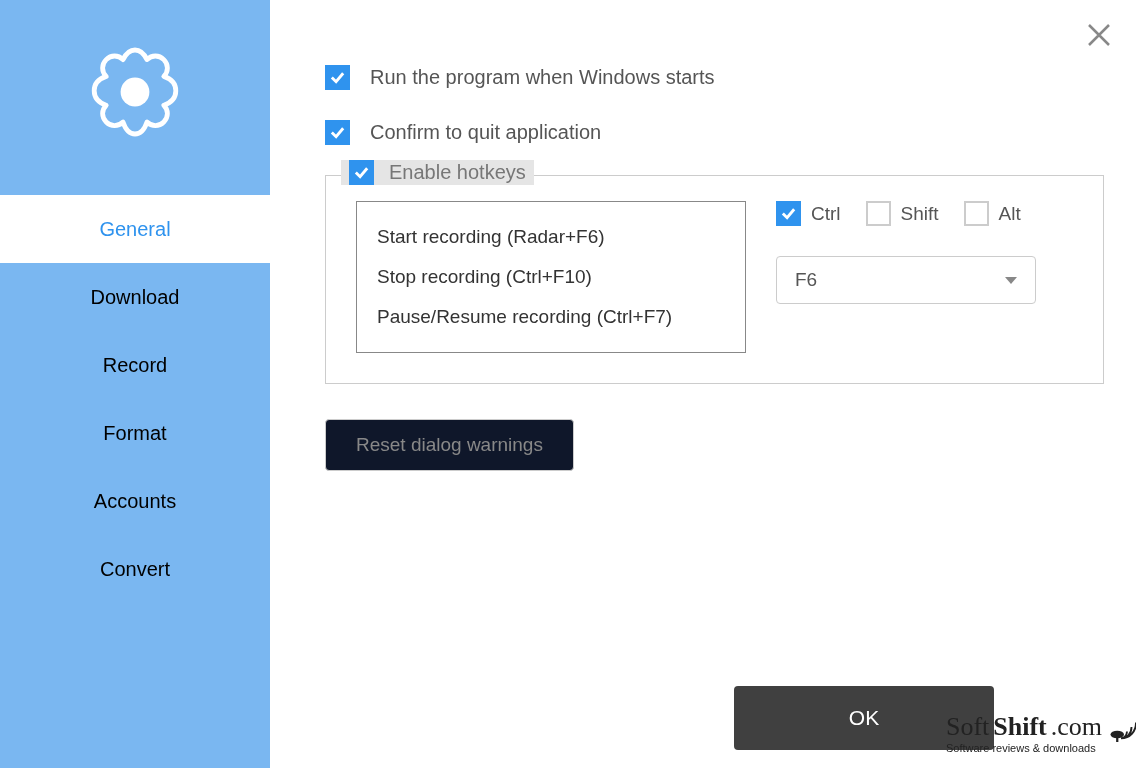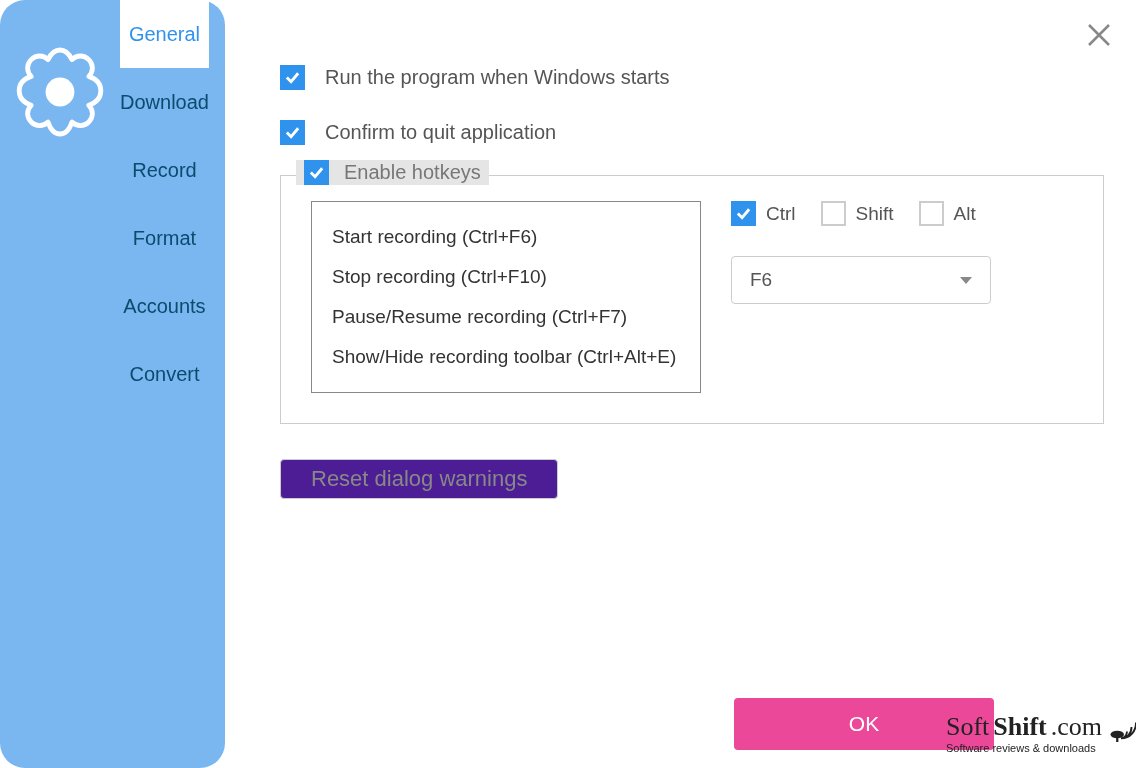--- a/index.html
+++ b/index.html
@@ -5,7 +5,7 @@
 * { box-sizing: border-box; margin: 0; padding: 0; }
 body { font-family: "Segoe UI", Arial, sans-serif; width: 1144px; height: 768px; overflow: hidden; background: #fff; position: relative; }
 .container { display: flex; width: 100%; height: 100%; }
-.sidebar { width: 225px; background: #7ab7f1; display: flex; flex-direction: row; border-radius: 25px; }
+.sidebar { width: 270px; background: #7ab7f1; display: flex; flex-direction: column; }
 .logo-area { height: 195px; display: flex; align-items: center; justify-content: center; }
 .sidebar-tabs { display: flex; flex-direction: column; }
 .tab { height: 68px; display: flex; align-items: center; justify-content: center; color: #0c4a6e; font-size: 20px; cursor: pointer; }

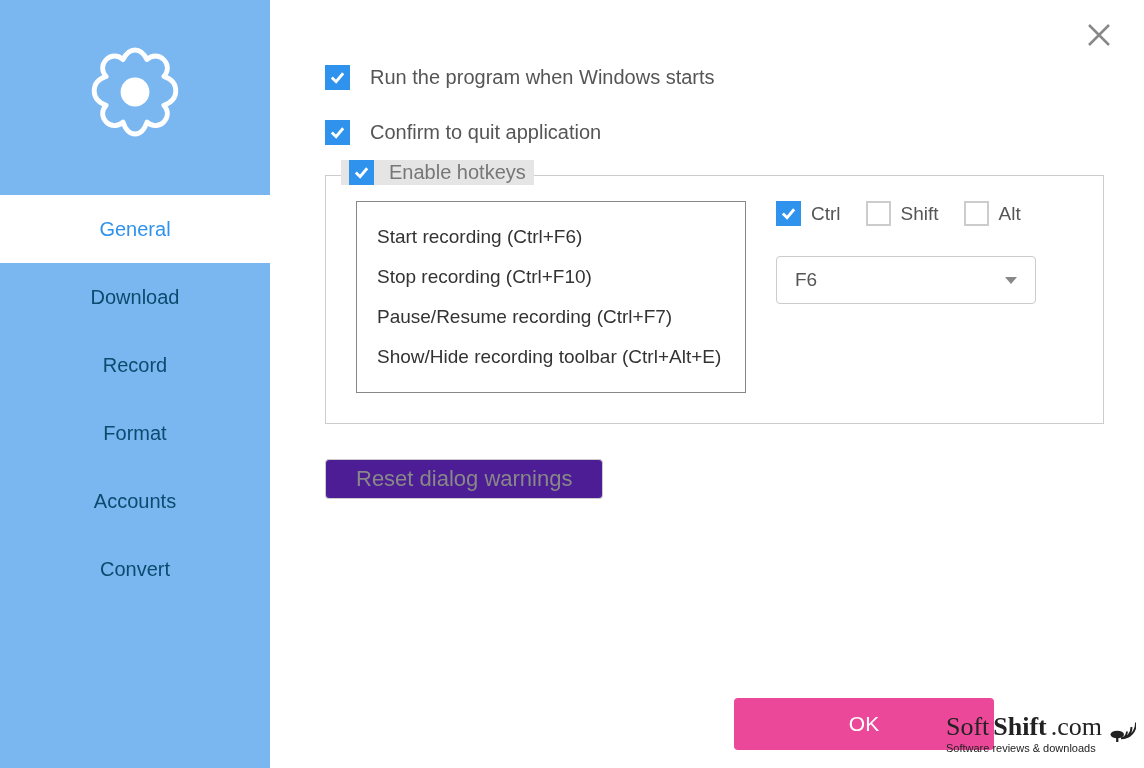--- a/index.html
+++ b/index.html
@@ -97,7 +97,7 @@
 
         <div class="hotkeys-inner">
           <div class="hotkey-list">
-            <div class="hotkey-item">Start recording (Ctrl+F6)</div>
+            <div class="hotkey-item">Start recording (Radar+F6)</div>
             <div class="hotkey-item">Stop recording (Ctrl+F10)</div>
             <div class="hotkey-item">Pause/Resume recording (Ctrl+F7)</div>
             <div class="hotkey-item">Show/Hide recording toolbar (Ctrl+Alt+E)</div>

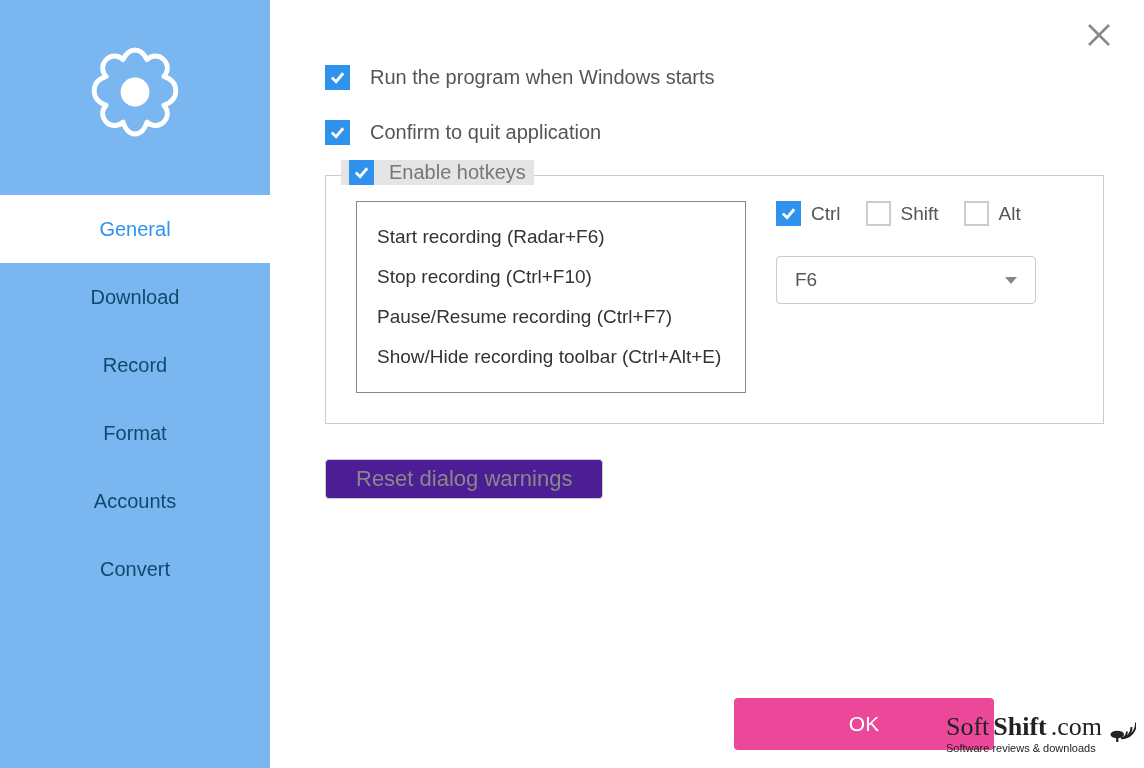--- a/index.html
+++ b/index.html
@@ -8,7 +8,7 @@
 .sidebar { width: 270px; background: #7ab7f1; display: flex; flex-direction: column; }
 .logo-area { height: 195px; display: flex; align-items: center; justify-content: center; }
 .sidebar-tabs { display: flex; flex-direction: column; }
-.tab { height: 68px; display: flex; align-items: center; justify-content: center; color: #0c4a6e; font-size: 20px; cursor: pointer; }
+.tab { height: 68px; display: flex; align-items: center; justify-content: center; color: #000000; font-size: 20px; cursor: pointer; }
 .tab.active { background: #fff; color: #2f93ee; }
 .main { flex: 1; padding: 0; position: relative; }
 .close-btn { position: absolute; top: 20px; right: 30px; cursor: pointer; color: #888; }

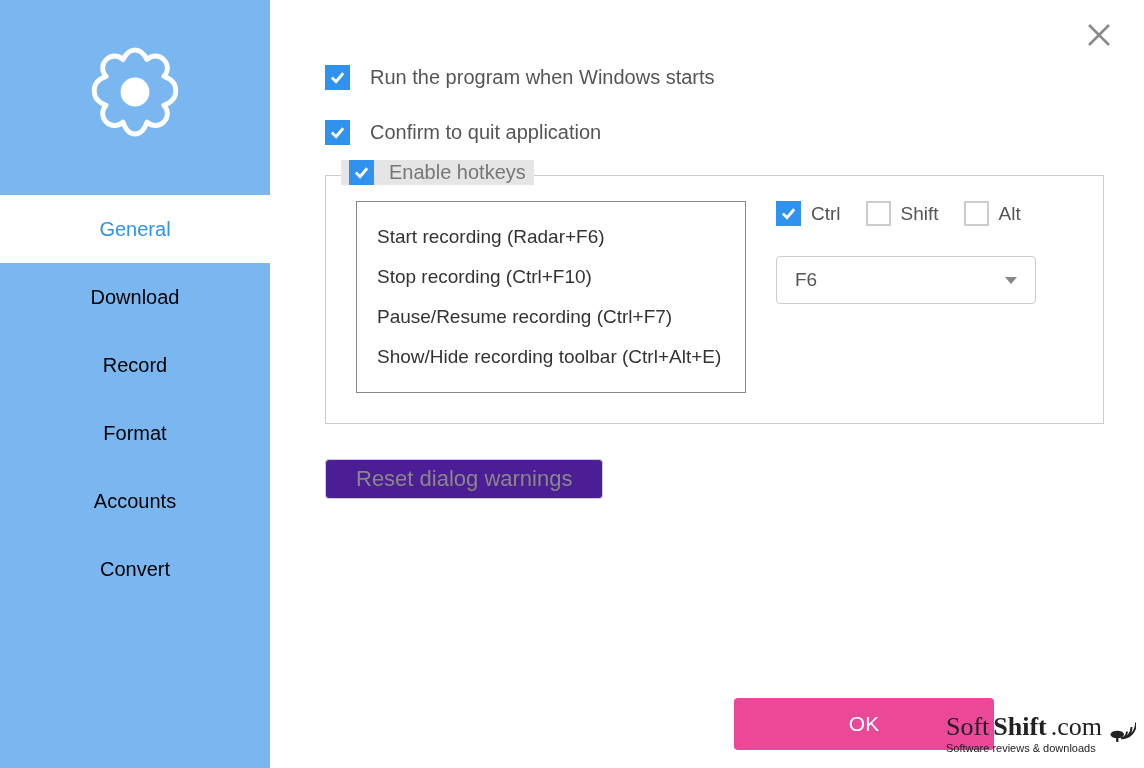--- a/index.html
+++ b/index.html
@@ -100,7 +100,6 @@
             <div class="hotkey-item">Start recording (Radar+F6)</div>
             <div class="hotkey-item">Stop recording (Ctrl+F10)</div>
             <div class="hotkey-item">Pause/Resume recording (Ctrl+F7)</div>
-            <div class="hotkey-item">Show/Hide recording toolbar (Ctrl+Alt+E)</div>
           </div>
 
           <div class="hotkey-controls">

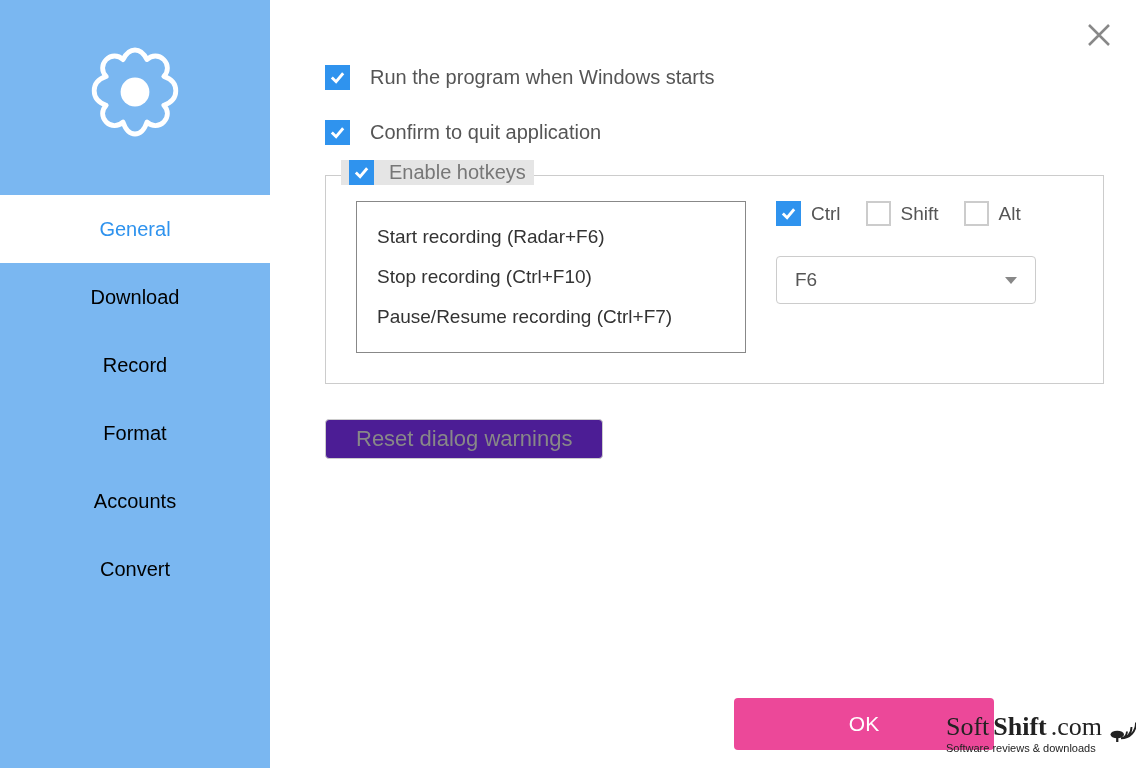--- a/index.html
+++ b/index.html
@@ -30,7 +30,7 @@
 .modifier-row span.lbl { font-size: 19px; color: #555; margin-right: 15px; }
 .key-select { border: 1px solid #ccc; border-radius: 4px; padding: 12px 18px; font-size: 19px; color: #555; width: 260px; display: flex; justify-content: space-between; align-items: center; cursor: pointer; }
 .key-select .arrow { border-left: 6px solid transparent; border-right: 6px solid transparent; border-top: 7px solid #888; }
-.reset-btn { margin-top: 35px; border: 1px solid #ccc; background: #4c1d95; padding: 6px 30px; font-size: 22px; color: #888; border-radius: 4px; cursor: pointer; }
+.reset-btn { margin-top: 35px; border: 1px solid #ccc; background: #0f172a; padding: 14px 30px; font-size: 19px; color: #888; border-radius: 4px; cursor: pointer; }
 .footer { position: absolute; bottom: 18px; right: 0; left: 0; display: flex; justify-content: flex-end; align-items: center; padding-right: 150px; }
 .ok-btn { background: #ec4899; color: #fff; border: none; border-radius: 4px; font-size: 21px; width: 260px; height: 52px; cursor: pointer; }
 .watermark { position: absolute; right: 8px; bottom: 14px; text-align: left; font-family: Georgia, serif; color: #222; pointer-events: none; }

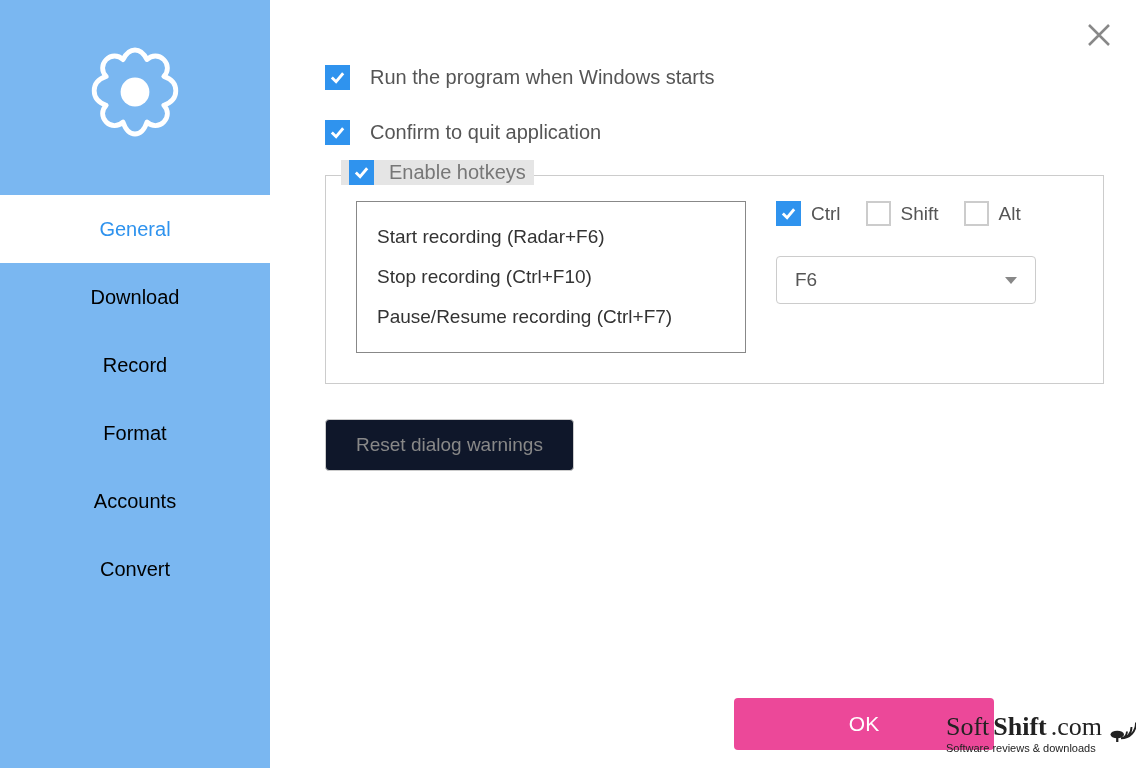--- a/index.html
+++ b/index.html
@@ -32,7 +32,7 @@
 .key-select .arrow { border-left: 6px solid transparent; border-right: 6px solid transparent; border-top: 7px solid #888; }
 .reset-btn { margin-top: 35px; border: 1px solid #ccc; background: #0f172a; padding: 14px 30px; font-size: 19px; color: #888; border-radius: 4px; cursor: pointer; }
 .footer { position: absolute; bottom: 18px; right: 0; left: 0; display: flex; justify-content: flex-end; align-items: center; padding-right: 150px; }
-.ok-btn { background: #ec4899; color: #fff; border: none; border-radius: 4px; font-size: 21px; width: 260px; height: 52px; cursor: pointer; }
+.ok-btn { background: #404040; color: #fff; border: none; border-radius: 4px; font-size: 21px; width: 260px; height: 64px; cursor: pointer; }
 .watermark { position: absolute; right: 8px; bottom: 14px; text-align: left; font-family: Georgia, serif; color: #222; pointer-events: none; }
 .watermark .big { font-size: 26px; font-weight: 400; display: flex; align-items: flex-end; gap: 4px; }
 .watermark .big b { font-weight: 700; }

